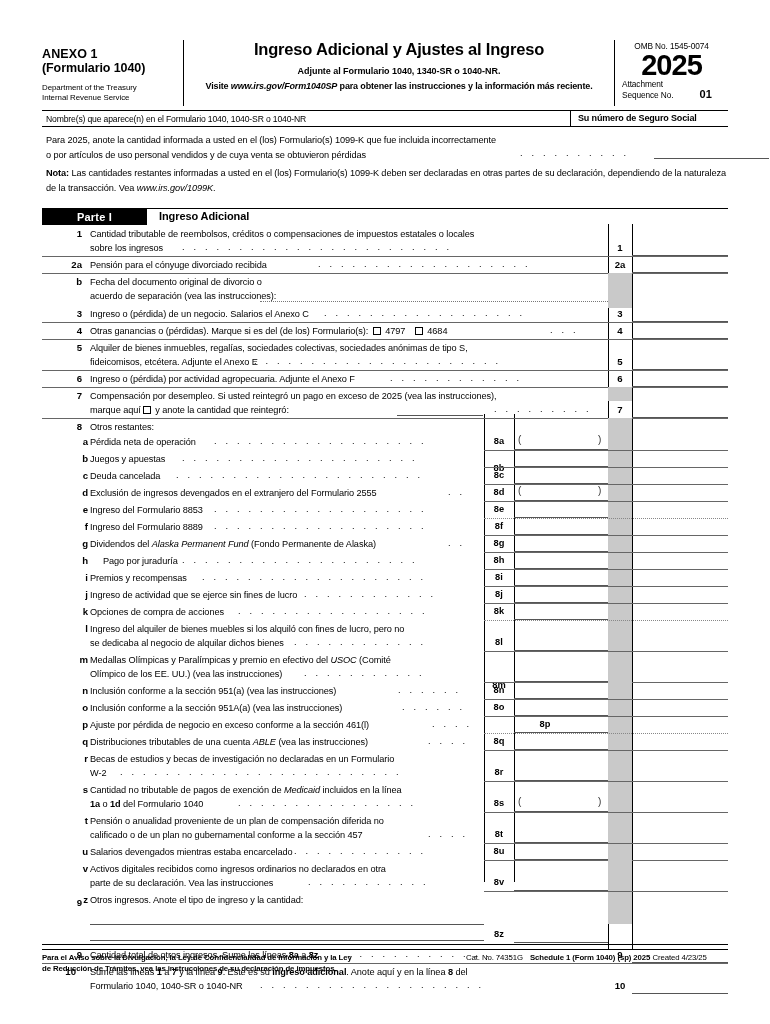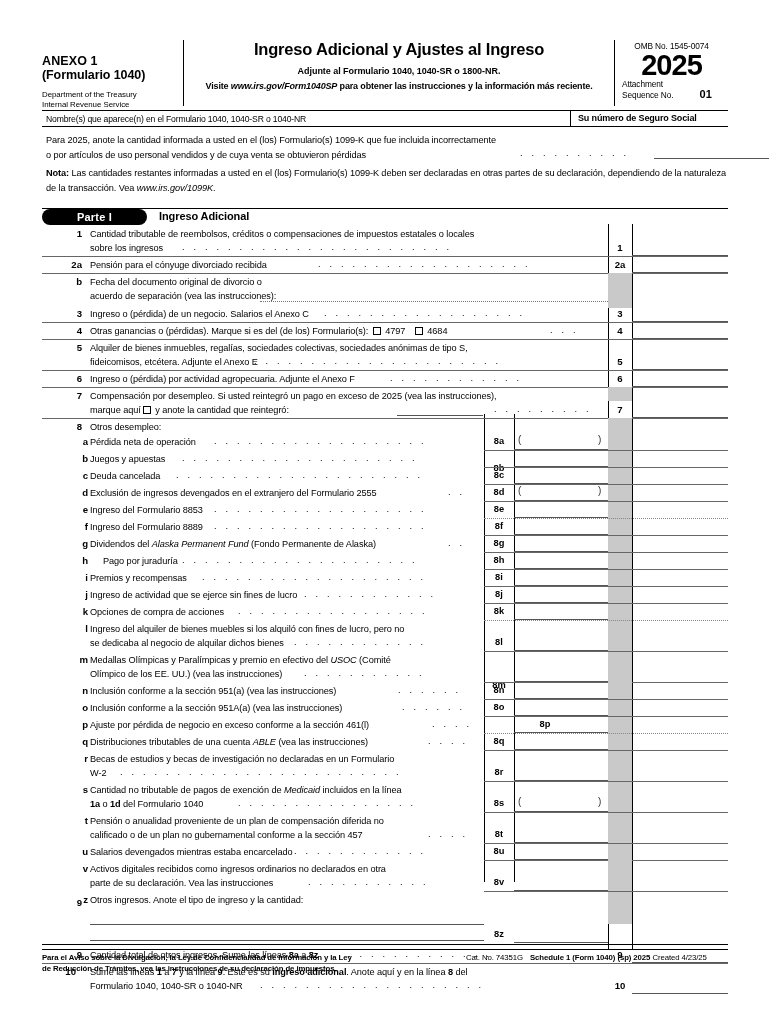--- a/index.html
+++ b/index.html
@@ -19,7 +19,7 @@
     position: absolute; left: 0; top: 0; width: 142px; height: 66px;
     border-right: 1.2px solid #000;
   }
-  .anexo1 { font-size: 12.5px; font-weight: bold; line-height: 13px; margin-top: 15px; letter-spacing: 0.1px;}
+  .anexo1 { font-size: 12.5px; font-weight: bold; line-height: 13px; margin-top: 8px; letter-spacing: 0.1px;}
   .form1040 { font-size: 12.5px; font-weight: bold; line-height: 14px; letter-spacing: -0.1px;}
   .dept { font-size: 7.9px; line-height: 10px; margin-top: 8px; letter-spacing: -0.05px;}
   .hdr-mid {

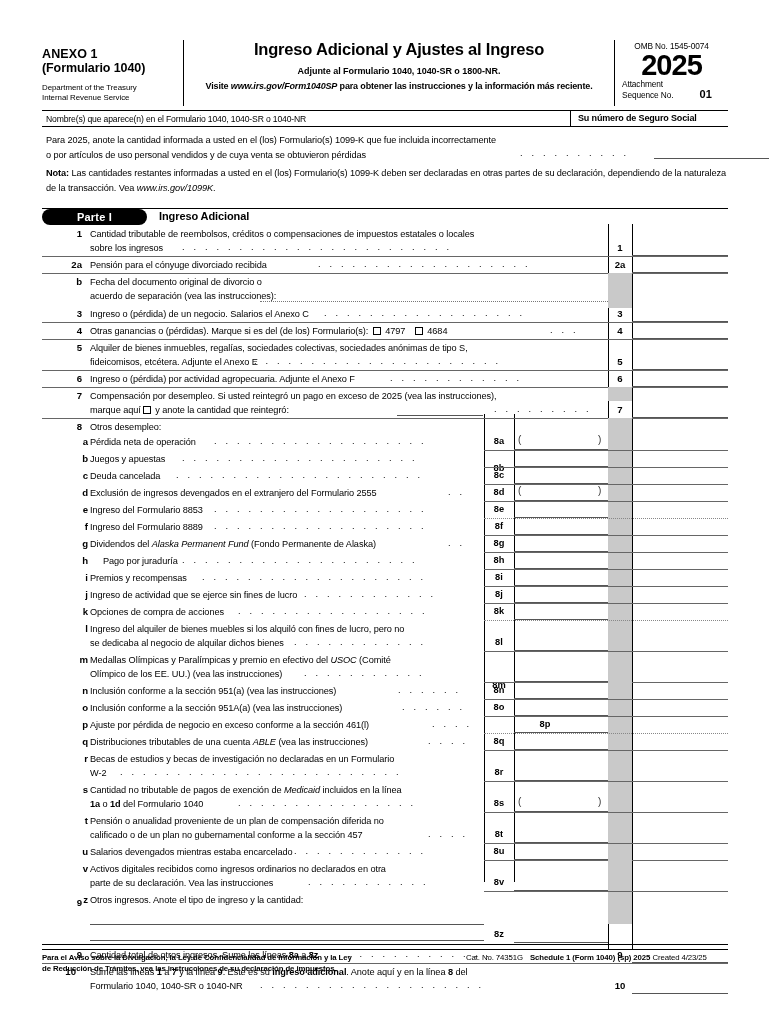--- a/index.html
+++ b/index.html
@@ -168,7 +168,7 @@
 
     <div class="hdr-mid">
       <div class="title">Ingreso Adicional y Ajustes al Ingreso</div>
-      <div class="sub1">Adjunte al Formulario 1040, 1040-SR o 1800-NR.</div>
+      <div class="sub1">Adjunte al Formulario 1040, 1340-SR o 1040-NR.</div>
       <div class="sub2"><span>Visite </span><i>www.irs.gov/Form1040SP</i><span> para obtener las instrucciones y la información más reciente.</span></div>
     </div>
 

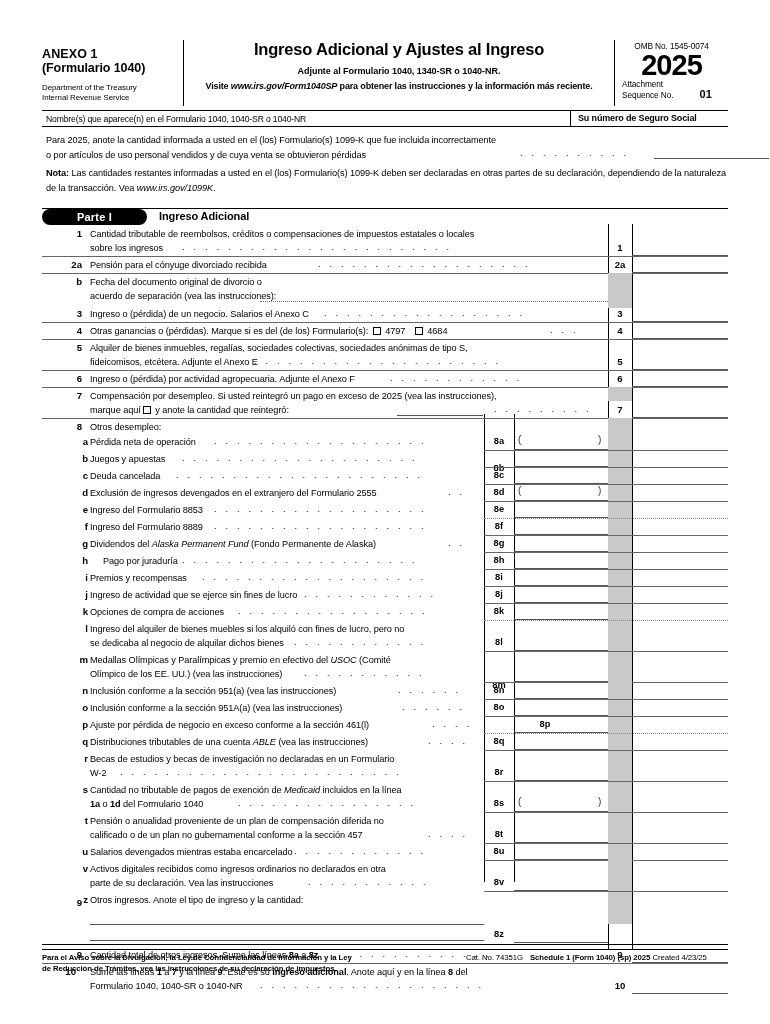--- a/index.html
+++ b/index.html
@@ -77,7 +77,6 @@
     font-size: 11px; font-weight: bold;
     display: flex; align-items: center; justify-content: center;
     letter-spacing: 0.2px;
-    border-radius: 8px;
   }
   .partbar .ptitle {
     position: absolute; left: 117px; top: 1px;

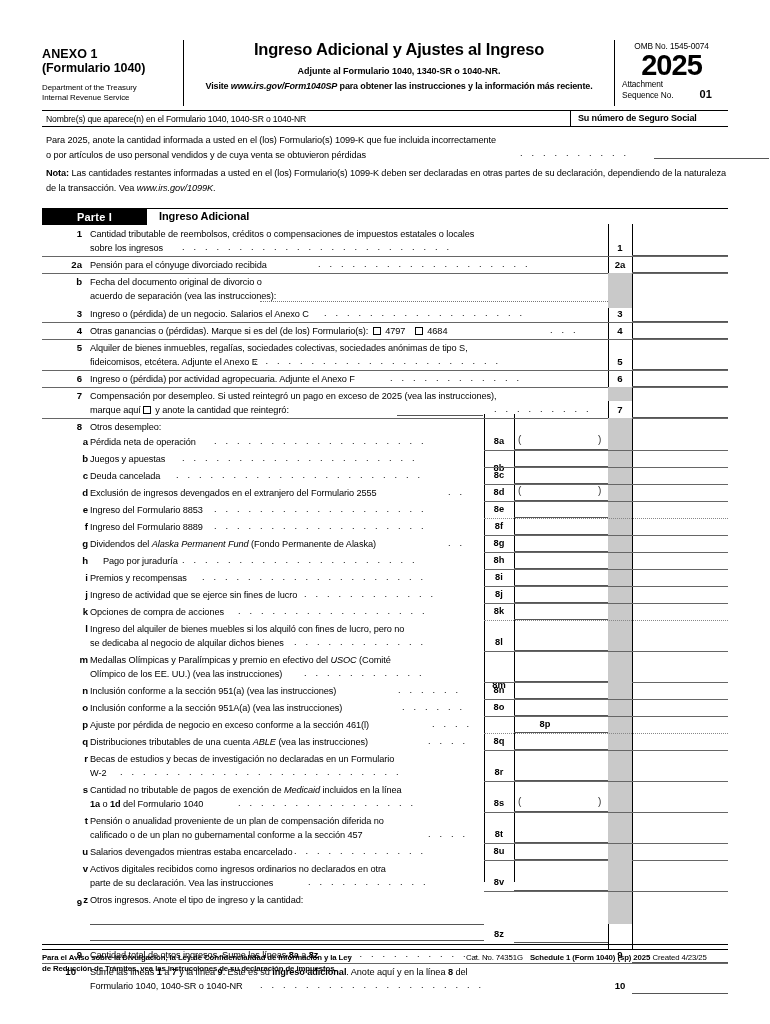--- a/index.html
+++ b/index.html
@@ -301,7 +301,7 @@
 
     <div class="lnum" style="left:18px; top:197px;">8</div>
     <div class="ltxt" style="top:197px;">
-      <span>Otros desempleo:</span>
+      <span>Otros restantes:</span>
     </div>
 
     <div class="shade8" style="top:194px; height:264px;"></div>

